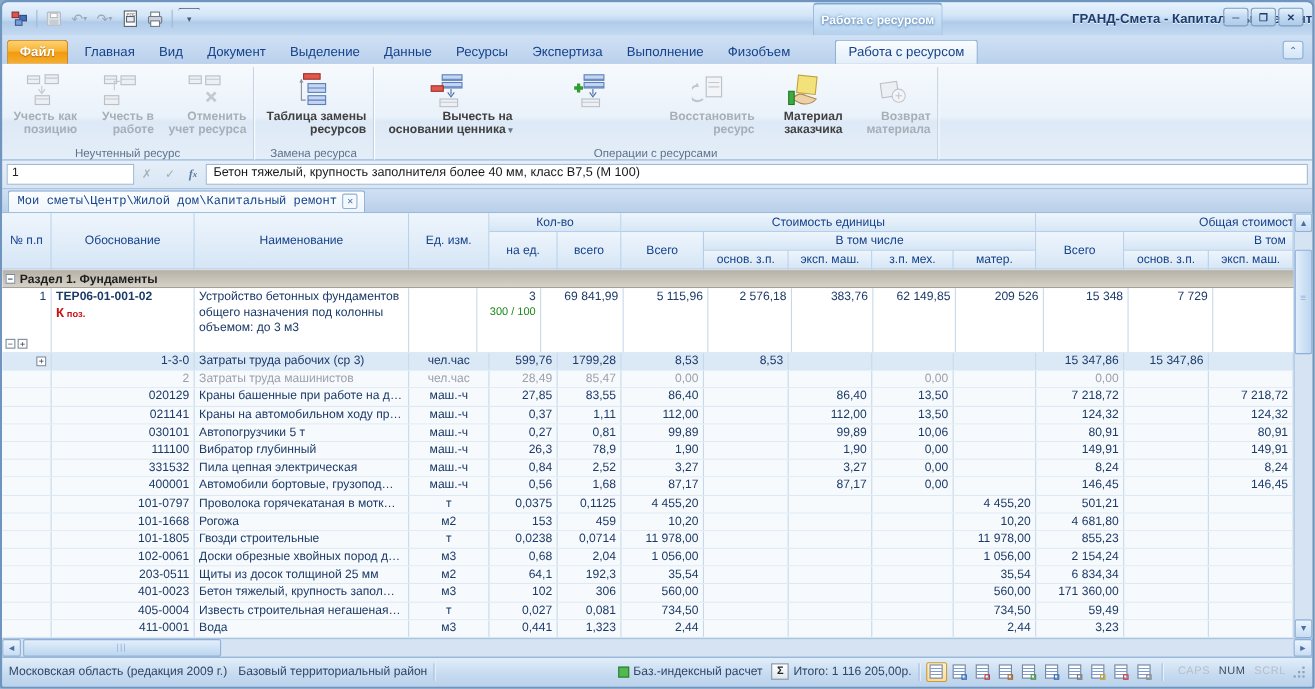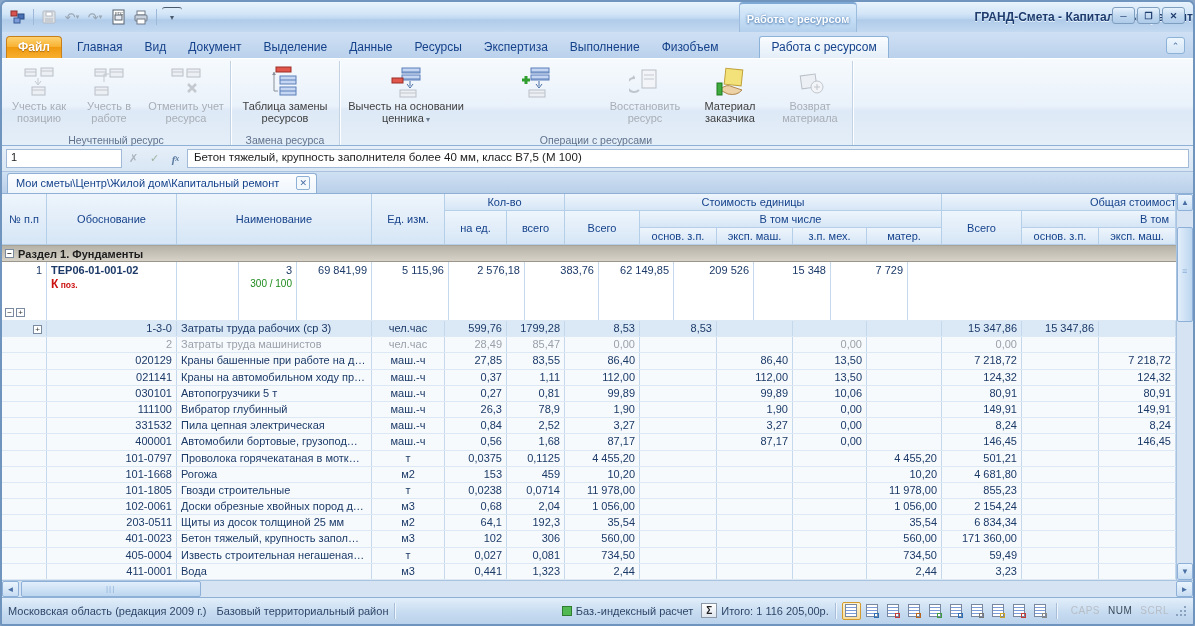--- a/index.html
+++ b/index.html
@@ -34,7 +34,7 @@
   .rg-label{height:15px;text-align:center;font-size:10.5px;color:#60728c;line-height:14px;}
   .rbtn{display:flex;flex-direction:column;align-items:center;padding:2px 4px 0 4px;border-radius:3px;height:70px;}
   .rbtn .ricon{width:34px;height:34px;display:flex;align-items:center;justify-content:center;}
-  .rbtn .rlabel{text-align:center;font-size:11px;line-height:12px;color:#404040;margin-top:1px;}
+  .rbtn .rlabel{text-align:right;font-size:11px;line-height:12px;color:#404040;margin-top:1px;font-weight:bold;}
   .rbtn.disabled .rlabel{color:#a8aeb6;}
   .rbtn .drop{color:#6b7a8e;font-size:8px;}
   

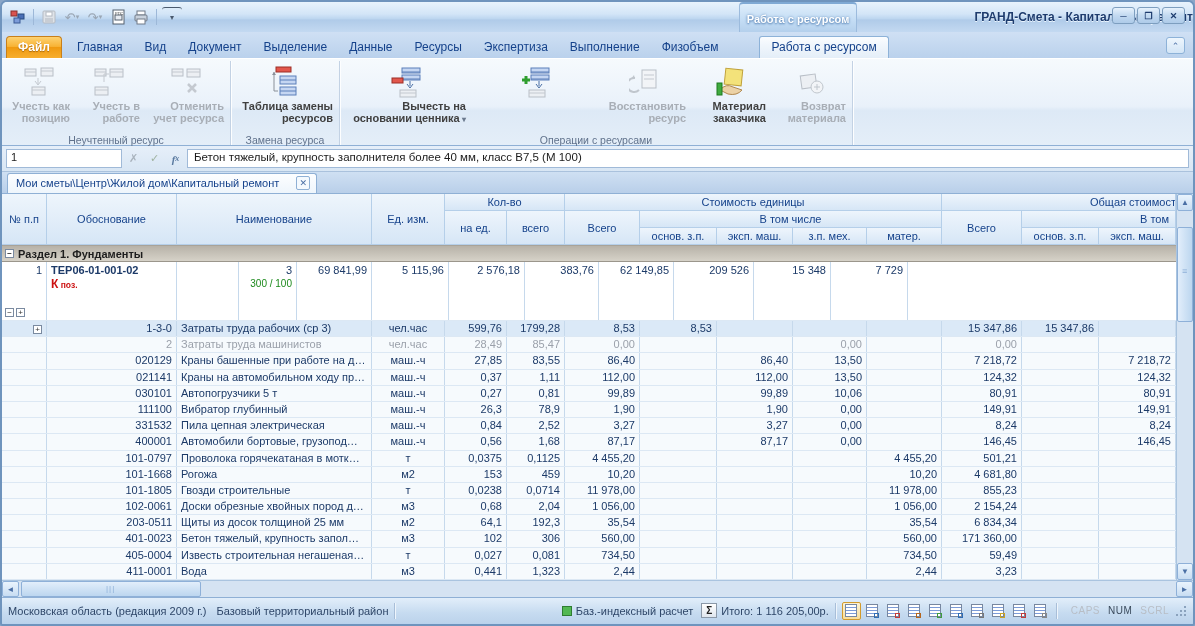--- a/index.html
+++ b/index.html
@@ -45,8 +45,8 @@
   .ftext{flex:1;height:19px;background:#fff;border:1px solid #a0bad8;padding:1px 6px;font-size:11.5px;color:#1a1a1a;white-space:nowrap;overflow:hidden;}
   
   .doctabs{height:22px;background:linear-gradient(#cfe0f3,#b9cfe9);display:flex;align-items:flex-end;padding-left:5px;border-bottom:1px solid #8fb0d5;}
-  .dtab{display:flex;align-items:center;gap:17px;background:linear-gradient(#fdfeff,#eef5fc);border:1px solid #8fb0d5;border-bottom:none;
-    border-radius:3px 3px 0 0;padding:2px 6px 3px 8px;color:#15428b;font-size:11px;}
+  .dtab{display:flex;align-items:center;gap:5px;background:linear-gradient(#fdfeff,#eef5fc);border:1px solid #8fb0d5;border-bottom:none;
+    border-radius:3px 3px 0 0;padding:2px 6px 3px 8px;color:#15428b;font-size:11px;font-family:Liberation Mono, monospace;}
   .dtab-close{width:14px;height:14px;border:1px solid #8fb0d5;border-radius:2px;background:#f4f9fe;color:#4a6fa5;
     font-size:9px;display:flex;align-items:center;justify-content:center;}
   

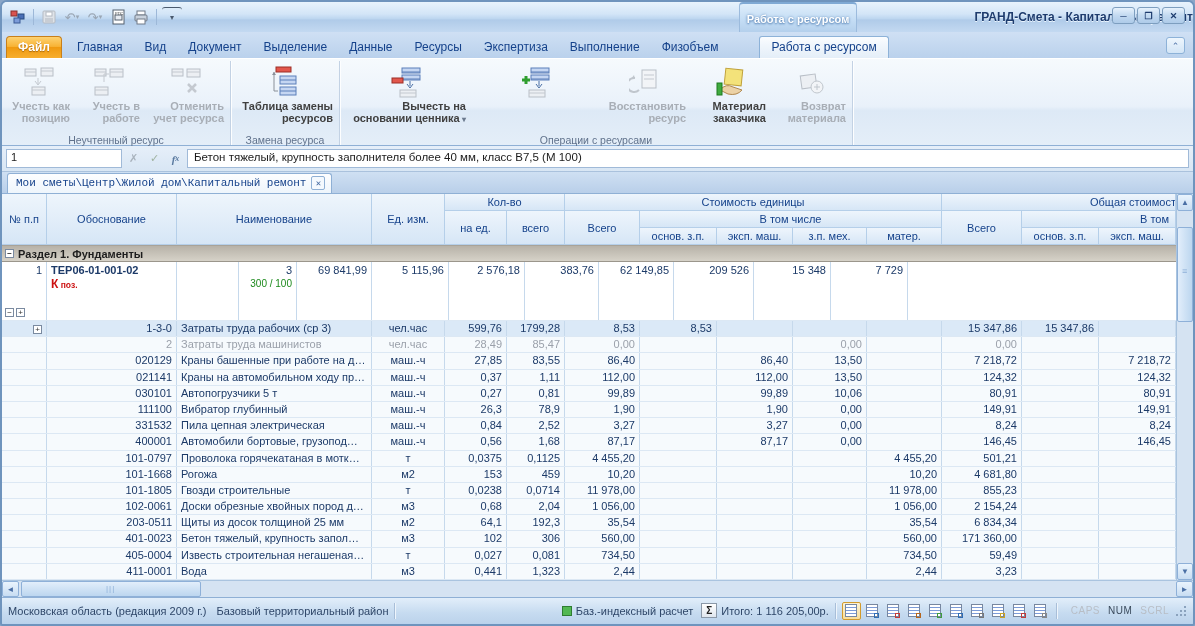--- a/index.html
+++ b/index.html
@@ -386,6 +386,7 @@
             <div class="bold">ТЕР06-01-001-02</div>
             <div class="code-note">К поз.</div>
           </div>
+          <div class="gcell w2 al cell-name">Устройство бетонных фундаментов общего назначения под колонны объемом: до 3 м3</div>
           <div class="gcell w4 ar"></div>
           <div class="gcell w5 ar">
             <div>3</div>

